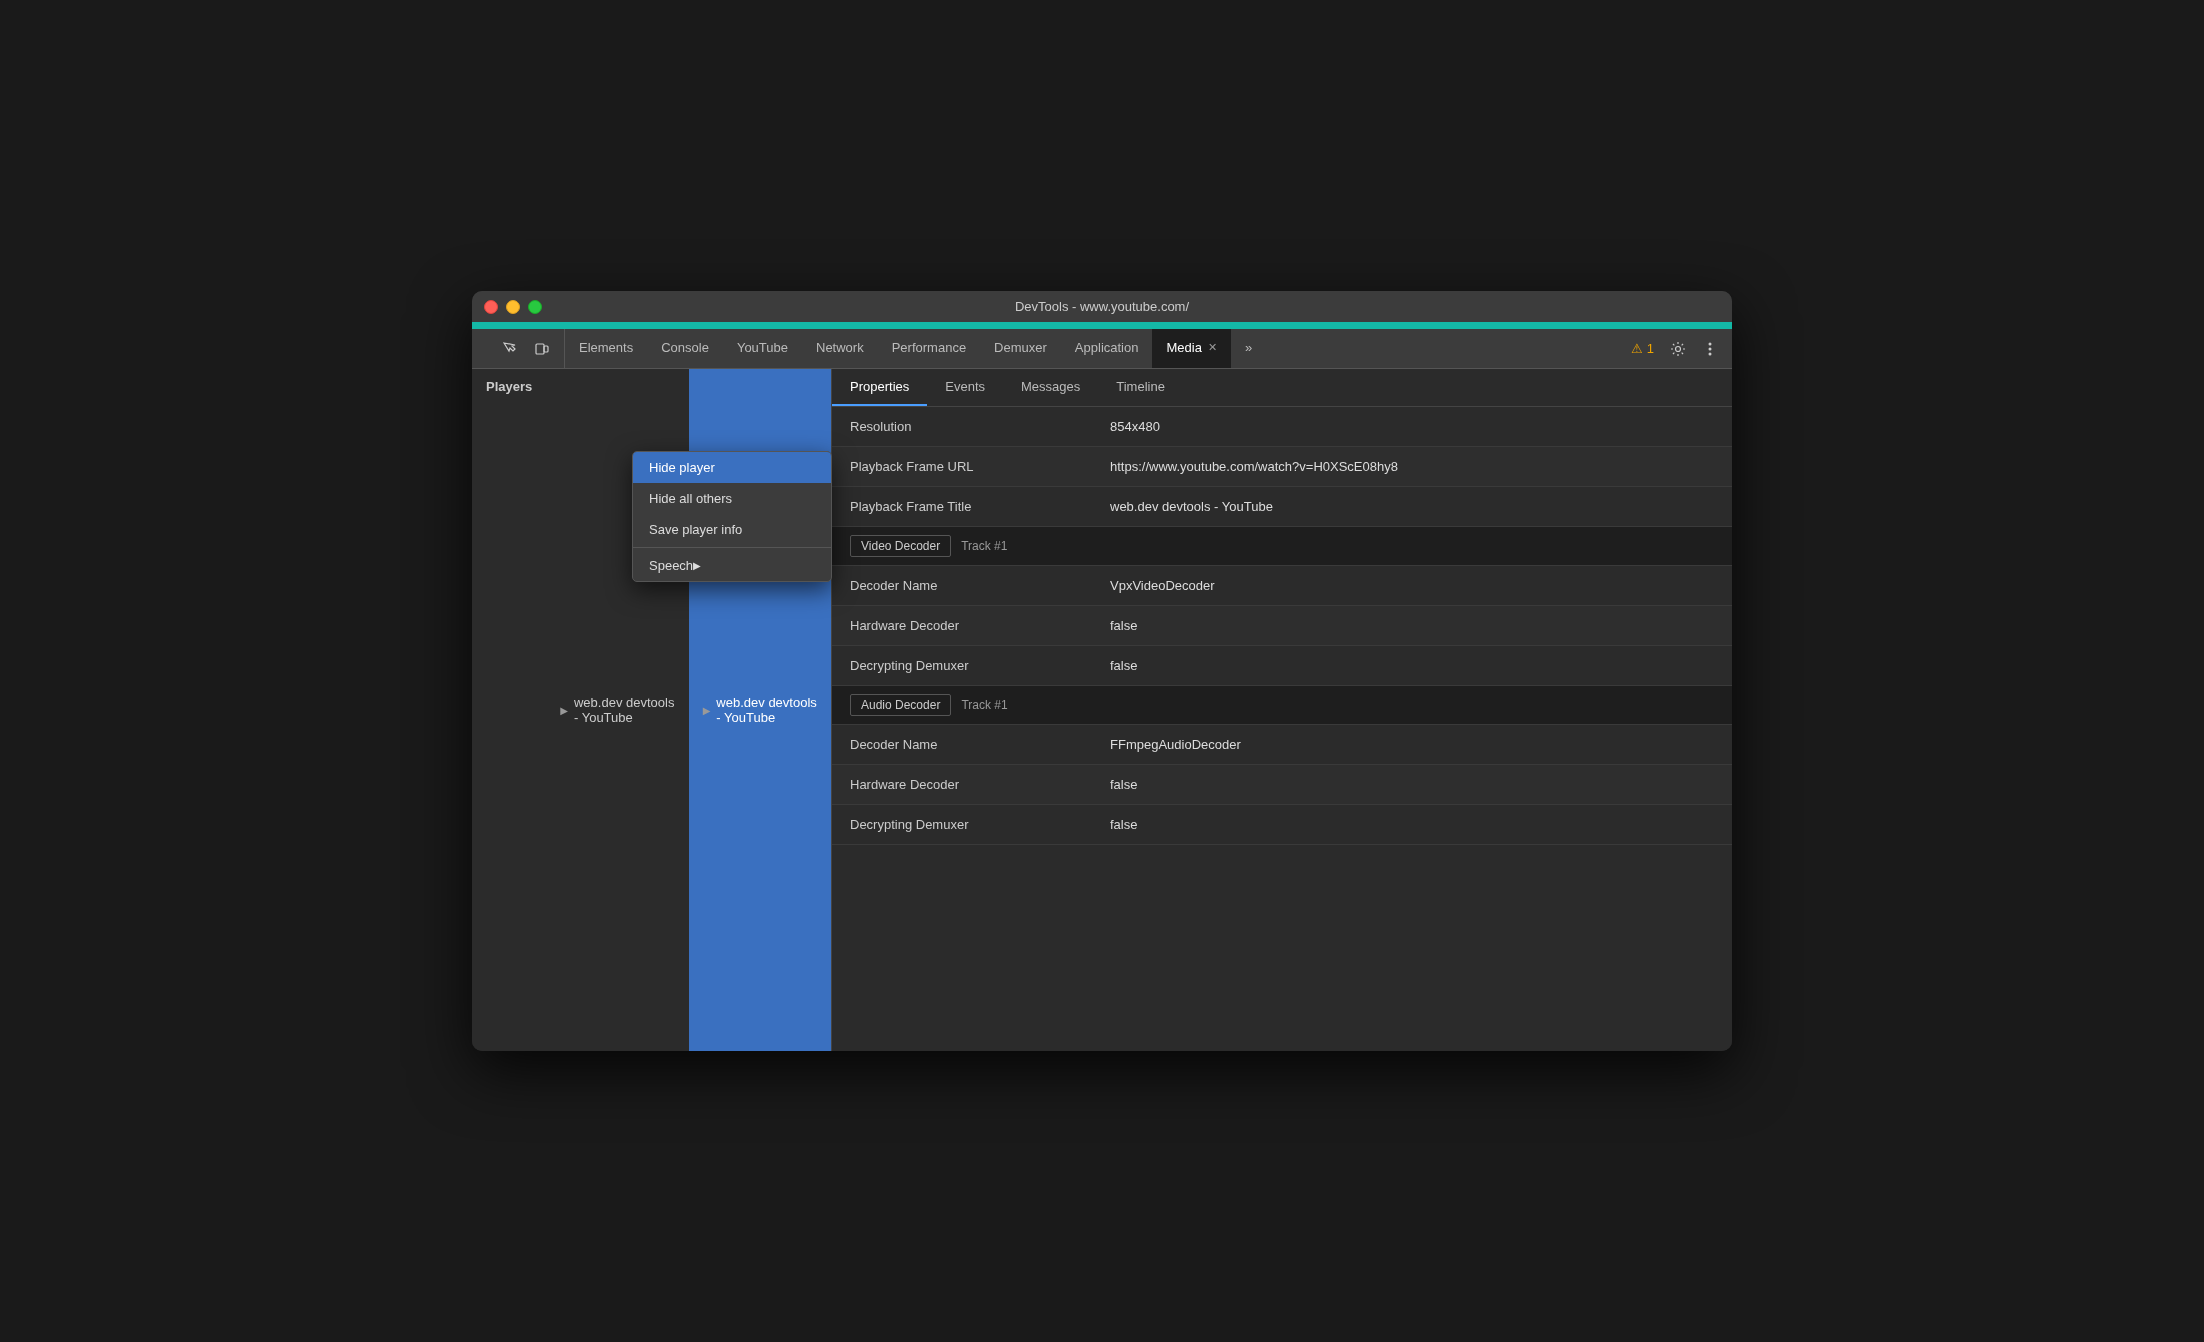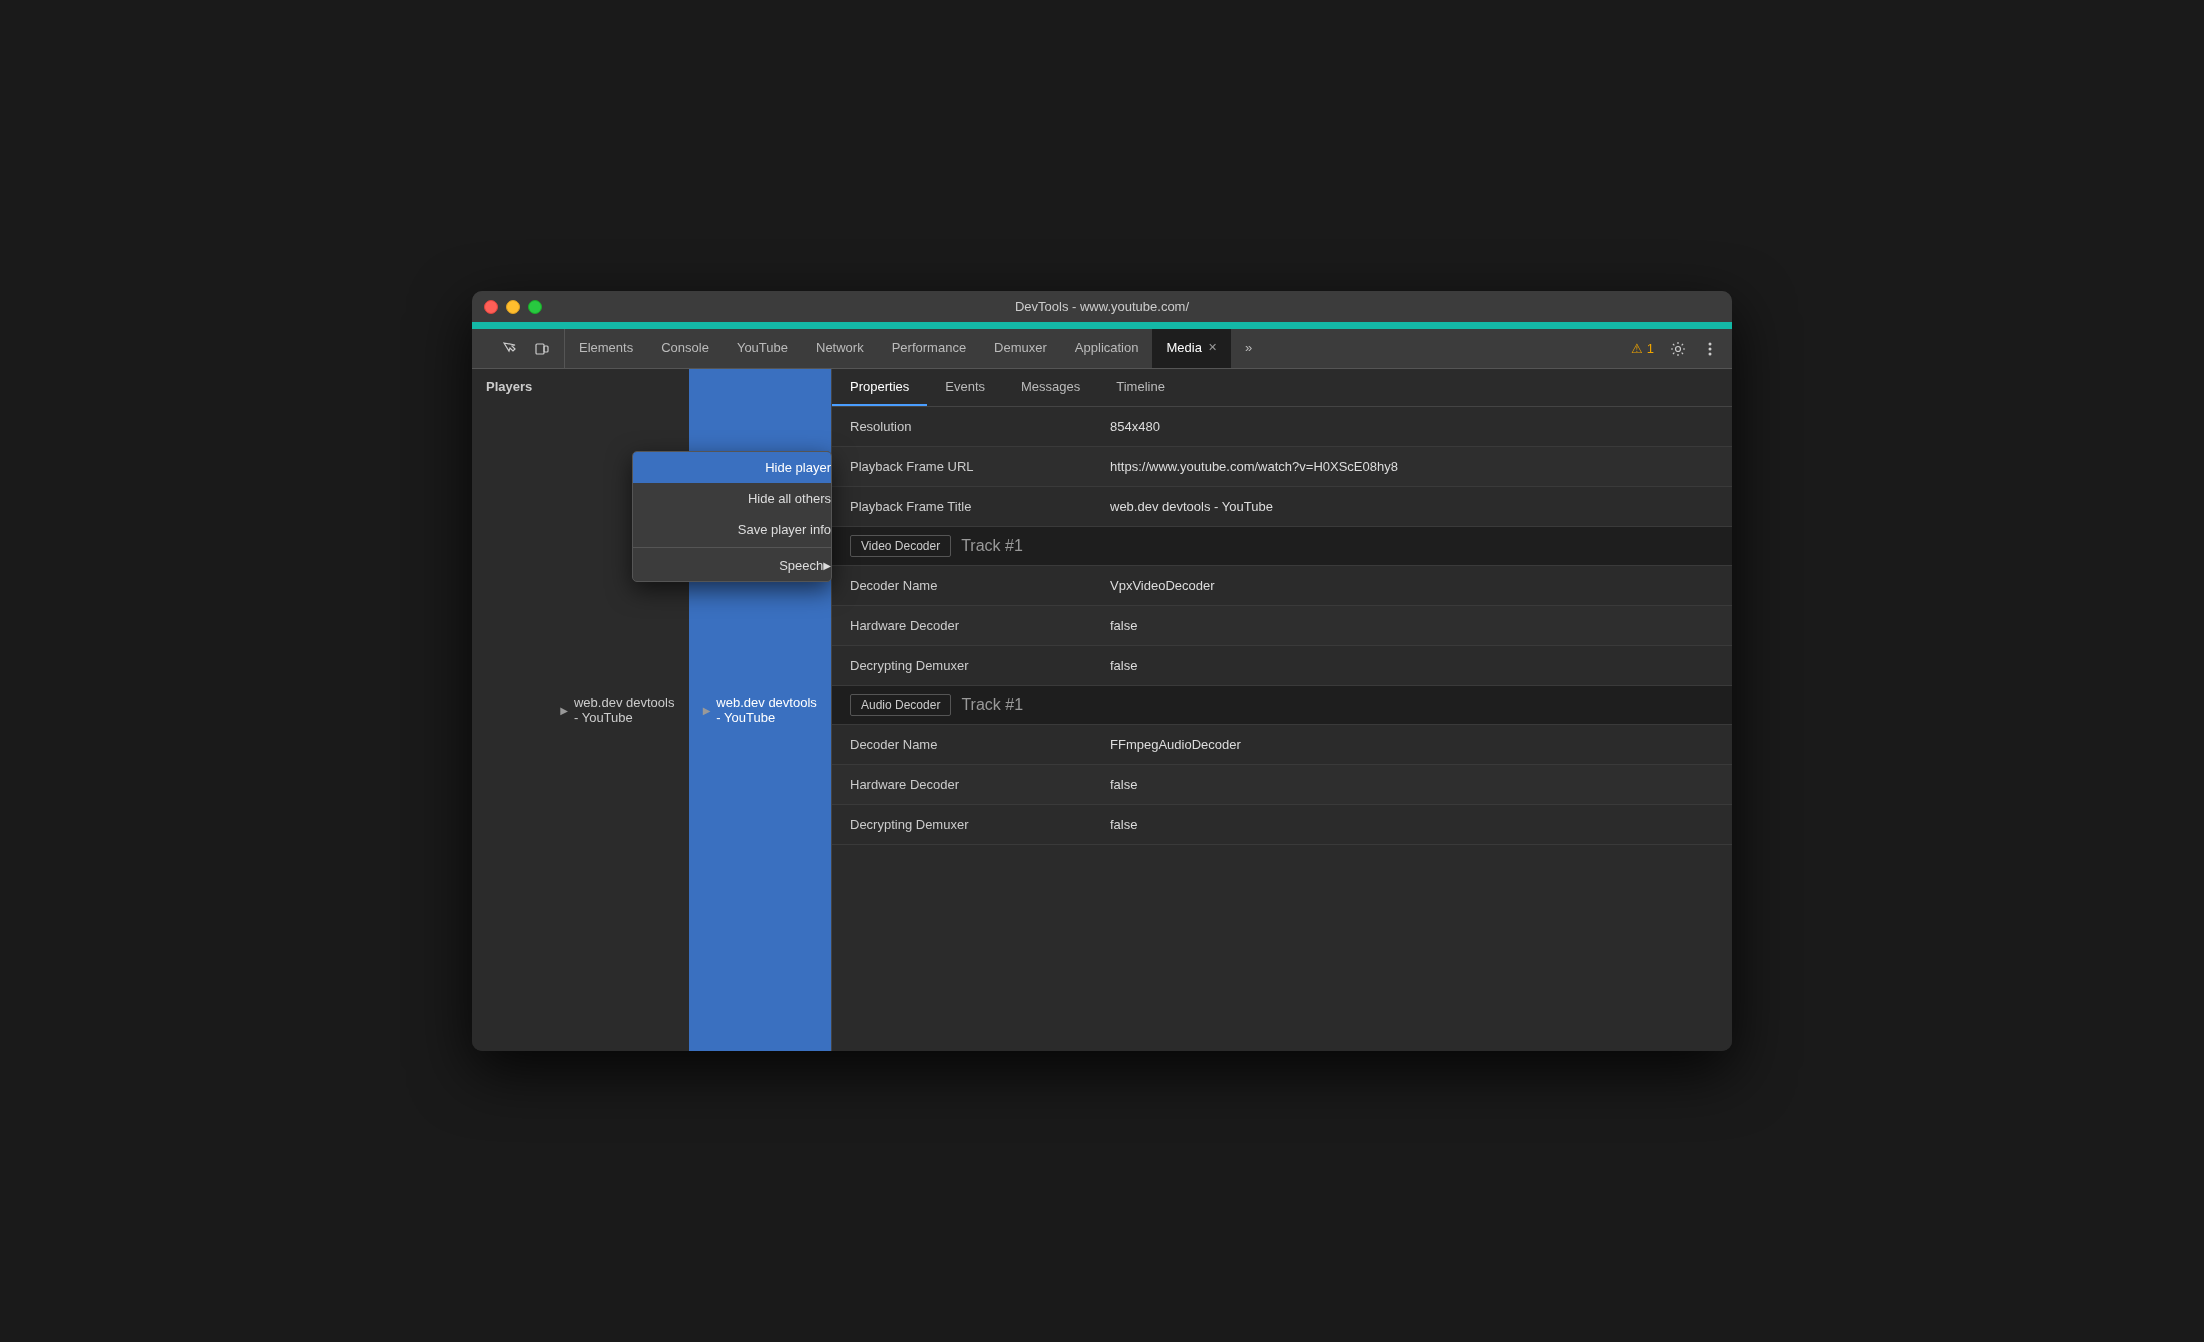--- a/index.html
+++ b/index.html
@@ -174,13 +174,13 @@
       overflow: hidden;
     }
     .context-menu-item {
-      padding: 8px 0;
+      padding: 8px 16px;
       color: #ddd;
       font-size: 13px;
       cursor: pointer;
       display: flex;
       align-items: center;
-      justify-content: flex-end;
+      justify-content: flex-start;
     }
     .context-menu-item.highlighted {
       background: #3a70c0;

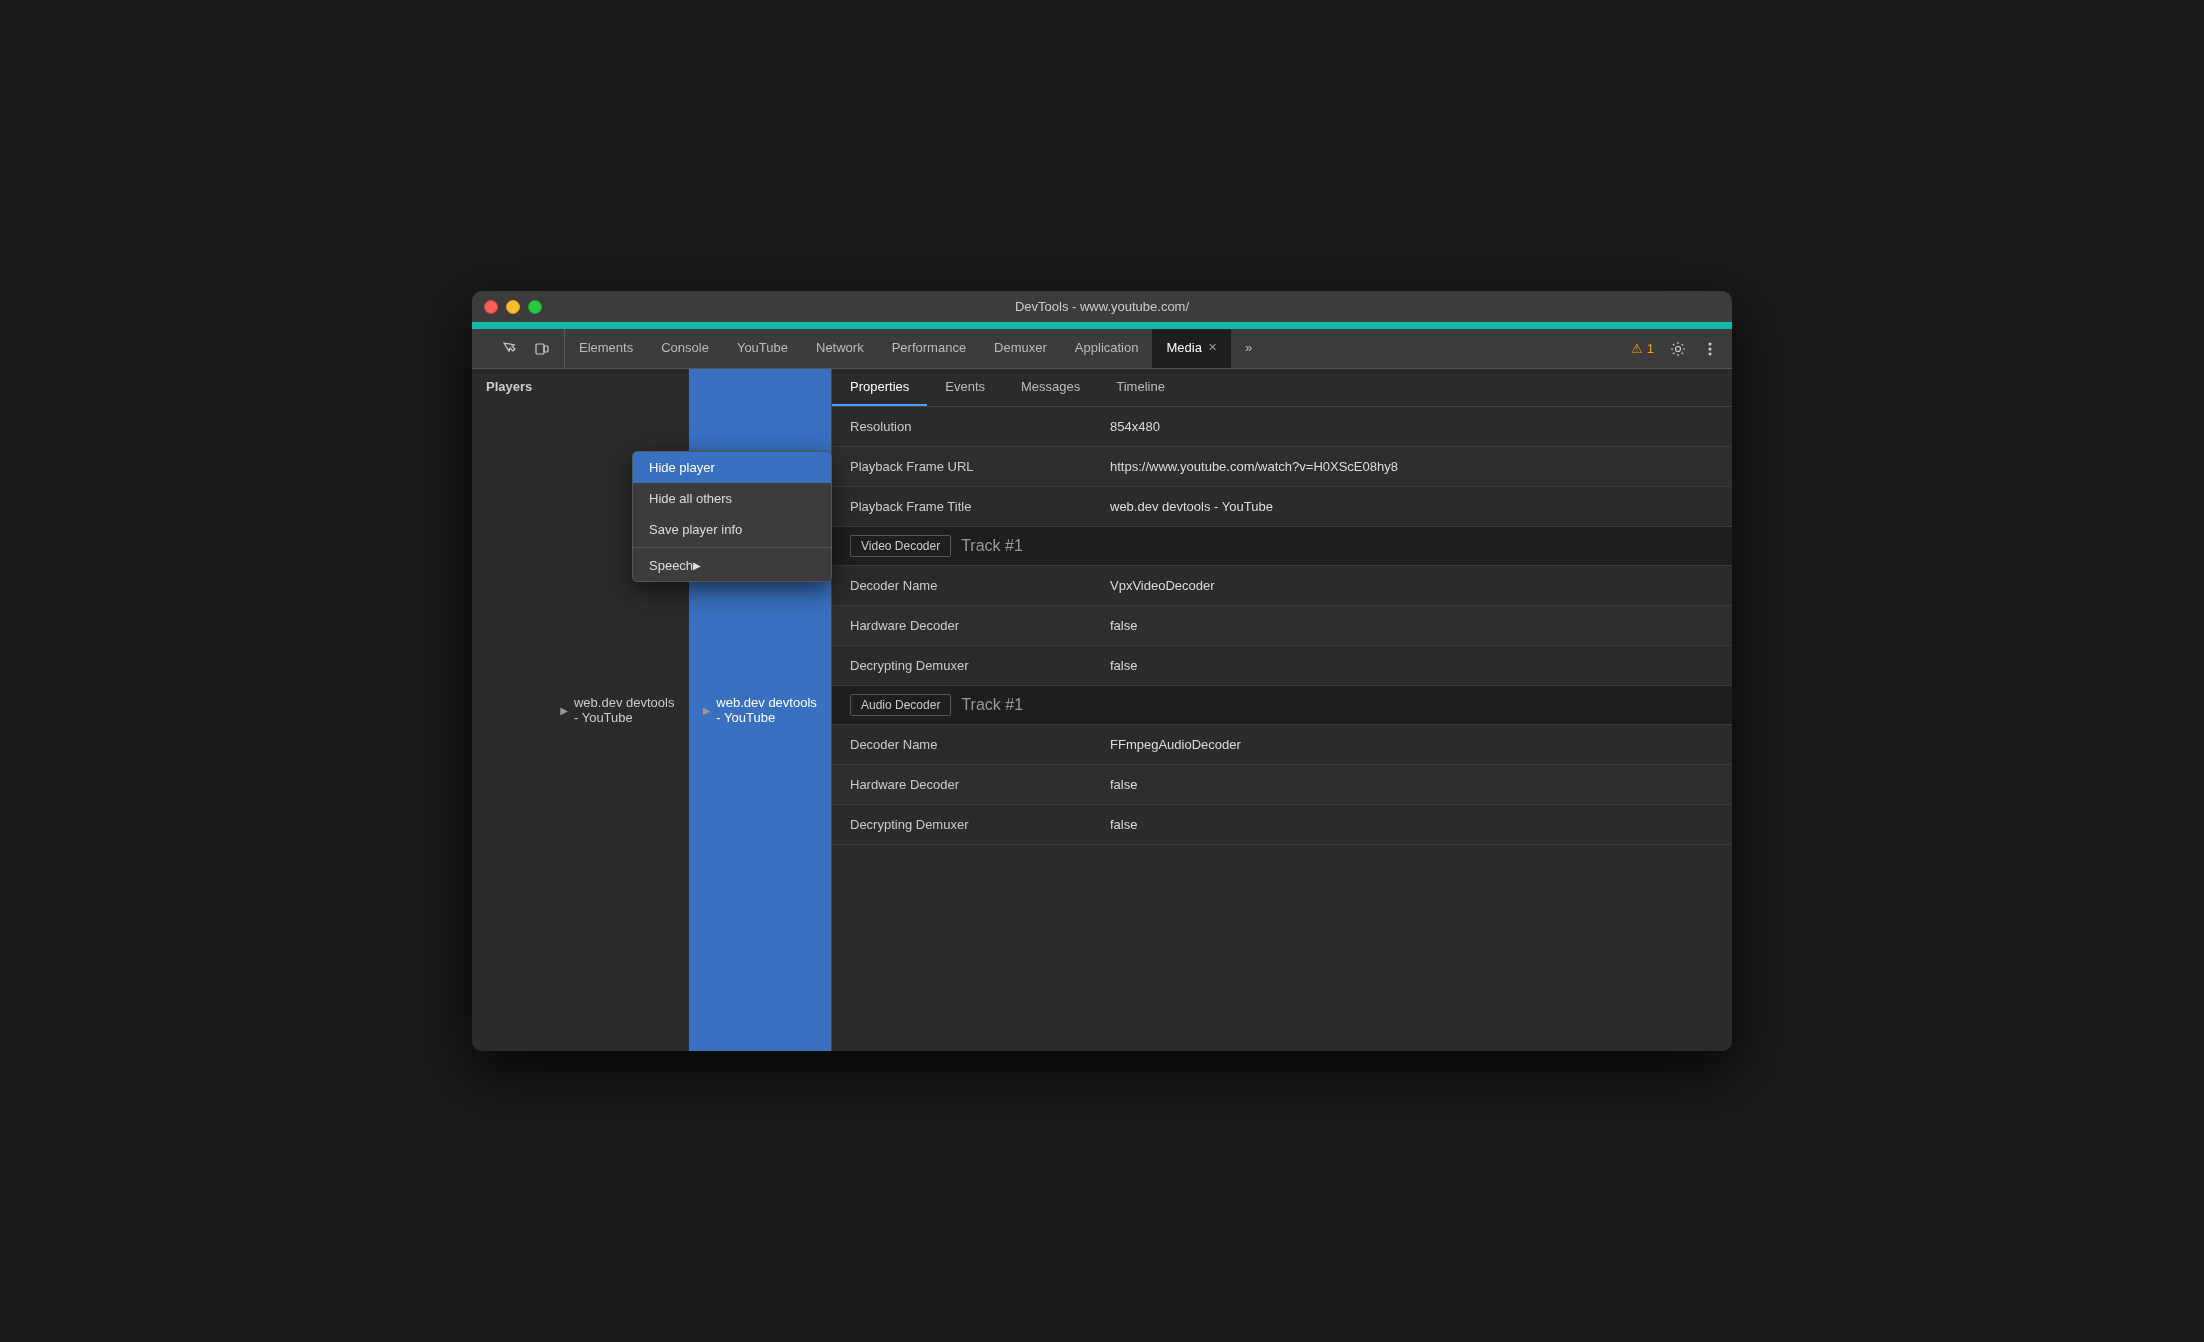--- a/index.html
+++ b/index.html
@@ -257,7 +257,7 @@
     }
     .track-badge {
       color: #999;
-      font-size: 16px;
+      font-size: 12px;
     }
     
     ::-webkit-scrollbar { width: 6px; }

